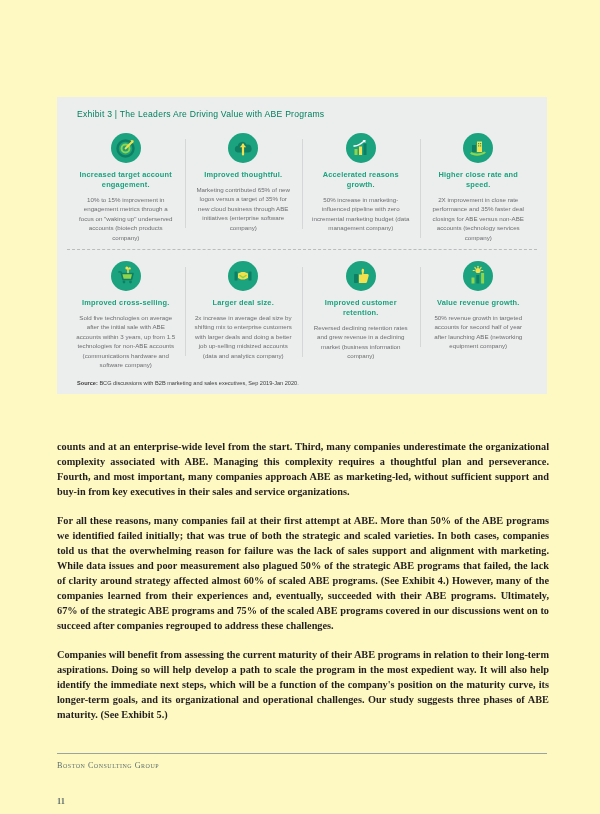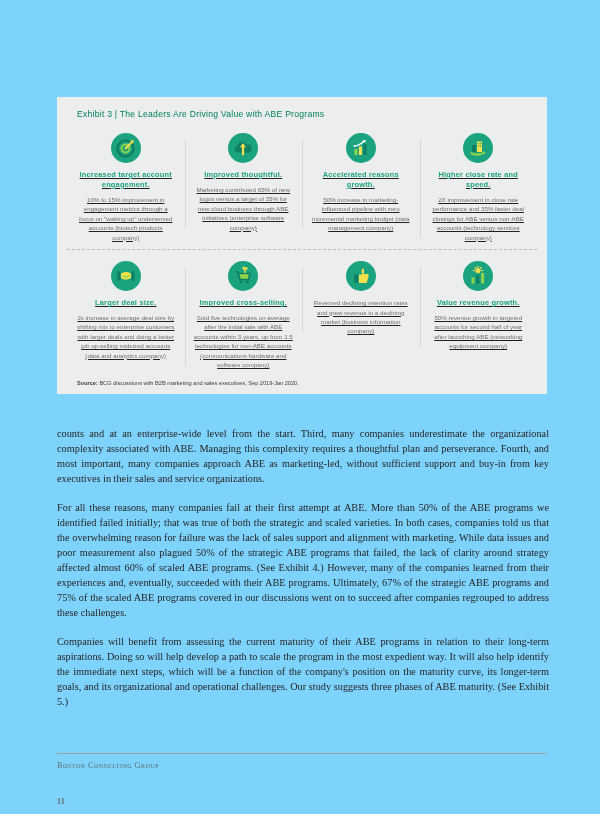--- a/index.html
+++ b/index.html
@@ -19,7 +19,7 @@
     width: 600px;
     height: 814px;
     position: relative;
-    background: #7dd3fc;
+    background: #fef9c3;
     box-sizing: border-box;
   }
 

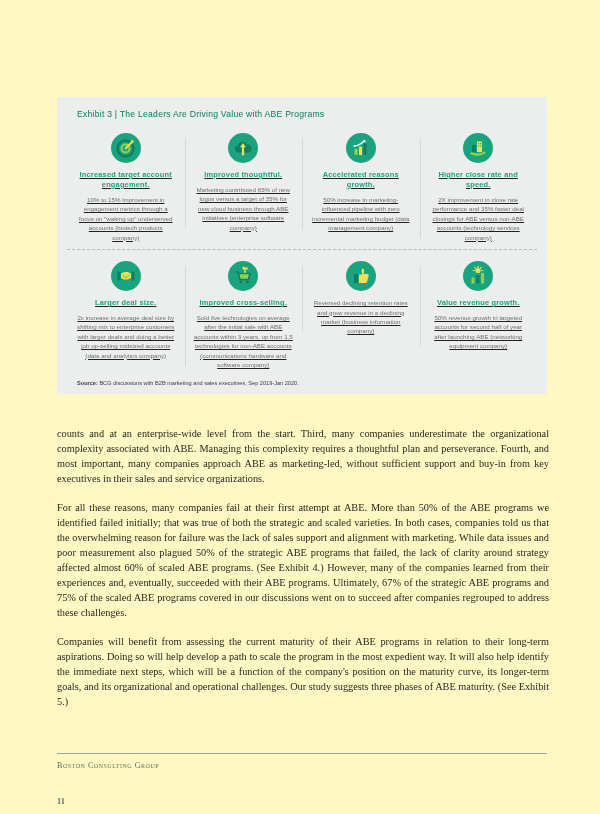--- a/index.html
+++ b/index.html
@@ -63,7 +63,6 @@
     padding: 0 9px;
     text-align: center;
     position: relative;
-    text-decoration: underline;
   }
   .card + .card::before {
     content: "";

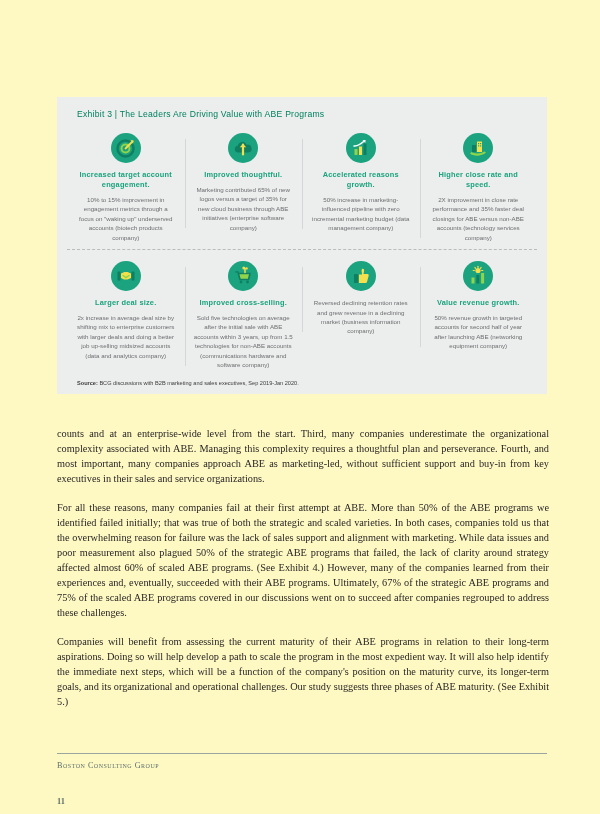--- a/index.html
+++ b/index.html
@@ -235,19 +235,6 @@
       <div class="card">
         <div class="card-icon">
           <svg width="22" height="22" viewBox="0 0 22 22">
-            <rect x="2.5" y="6.5" width="3" height="9" rx="0.6" fill="#0f7f63"></rect>
-            <rect x="16.5" y="6.5" width="3" height="9" rx="0.6" fill="#0f7f63"></rect>
-            <path d="M6 8.5 L9.5 7 L12.5 7 L16 8.5 L16 13 L12.5 14.5 L9 14.5 L6 13 Z" fill="#f4e04d"></path>
-            <path d="M8 10.5 L11 12.5 L14 10.5" stroke="#8fd44a" stroke-width="1.5" fill="none" stroke-linecap="round"></path>
-          </svg>
-        </div>
-        <div class="card-head">Larger deal size.</div>
-        <div class="card-body">2x increase in average deal size by shifting mix to enterprise customers with larger deals and doing a better job up-selling midsized accounts (data and analytics company)</div>
-      </div>
-
-      <div class="card">
-        <div class="card-icon">
-          <svg width="22" height="22" viewBox="0 0 22 22">
             <path d="M4 7 L6 7 L8 14.5 L16.5 14.5 L18 8.5 L6.6 8.5" stroke="#0f7f63" stroke-width="1.6" fill="#8fd44a" stroke-linejoin="round" stroke-linecap="round"></path>
             <circle cx="9" cy="17" r="1.4" fill="#0f7f63"></circle>
             <circle cx="15.5" cy="17" r="1.4" fill="#0f7f63"></circle>
@@ -258,6 +245,19 @@
         </div>
         <div class="card-head">Improved cross-selling.</div>
         <div class="card-body">Sold five technologies on average after the initial sale with ABE accounts within 3 years, up from 1.5 technologies for non-ABE accounts (communications hardware and software company)</div>
+      </div>
+
+      <div class="card">
+        <div class="card-icon">
+          <svg width="22" height="22" viewBox="0 0 22 22">
+            <rect x="2.5" y="6.5" width="3" height="9" rx="0.6" fill="#0f7f63"></rect>
+            <rect x="16.5" y="6.5" width="3" height="9" rx="0.6" fill="#0f7f63"></rect>
+            <path d="M6 8.5 L9.5 7 L12.5 7 L16 8.5 L16 13 L12.5 14.5 L9 14.5 L6 13 Z" fill="#f4e04d"></path>
+            <path d="M8 10.5 L11 12.5 L14 10.5" stroke="#8fd44a" stroke-width="1.5" fill="none" stroke-linecap="round"></path>
+          </svg>
+        </div>
+        <div class="card-head">Larger deal size.</div>
+        <div class="card-body">2x increase in average deal size by shifting mix to enterprise customers with larger deals and doing a better job up-selling midsized accounts (data and analytics company)</div>
       </div>
 
       <div class="card">

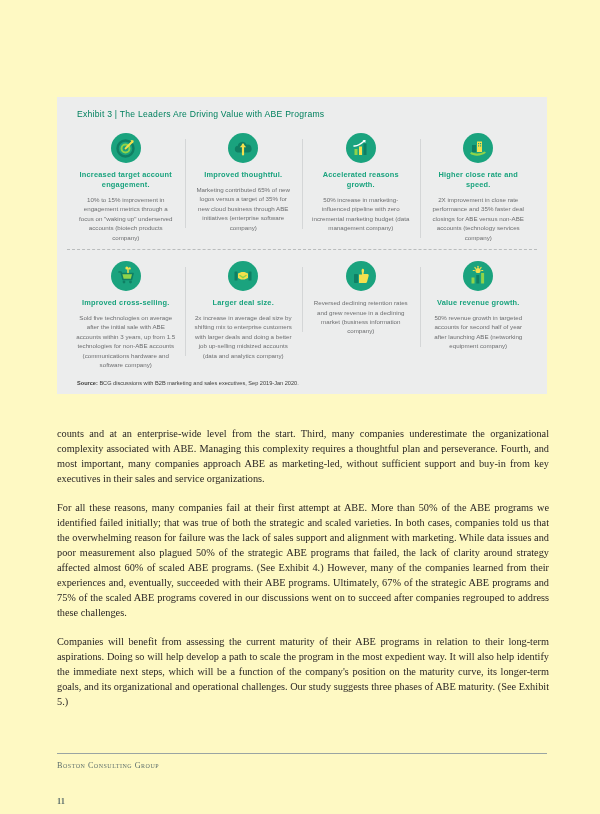--- a/index.html
+++ b/index.html
@@ -267,6 +267,7 @@
             <path d="M9 18 L9 9.5 L12 9.5 C12 7 11 5.5 12 4 C13.5 3 14.5 4.5 14 6.5 L13.5 9 L17.5 9 C18.6 9 19 10 18.6 11 L17 17 C16.7 17.8 16 18 15.5 18 Z" fill="#f4e04d"></path>
           </svg>
         </div>
+        <div class="card-head">Improved customer retention.</div>
         <div class="card-body">Reversed declining retention rates and grew revenue in a declining market (business information company)</div>
       </div>
 

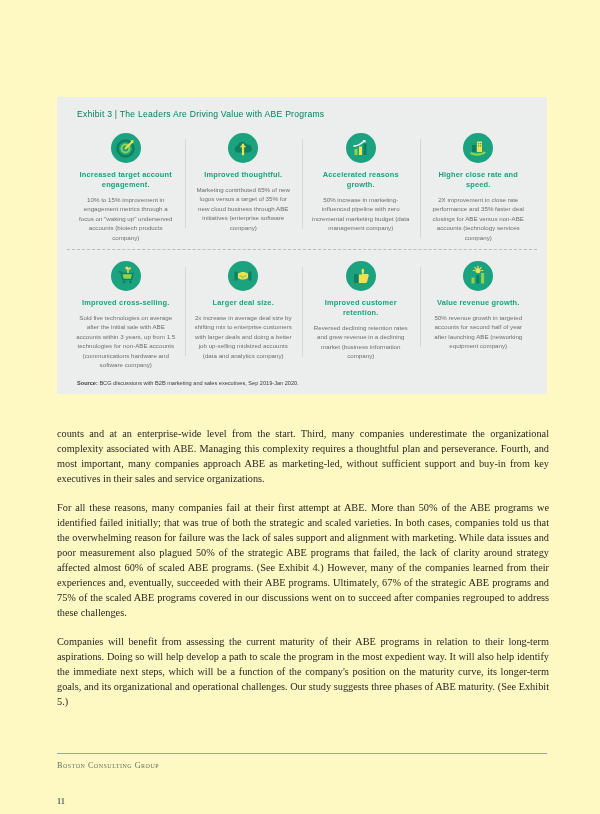--- a/index.html
+++ b/index.html
@@ -113,8 +113,9 @@
   .body-copy {
     position: absolute;
     left: 57px;
-    top: 427px;
+    top: 440px;
     width: 492px;
+    font-weight: bold;
   }
   .body-copy p {
     font-family: "Liberation Serif", serif;

